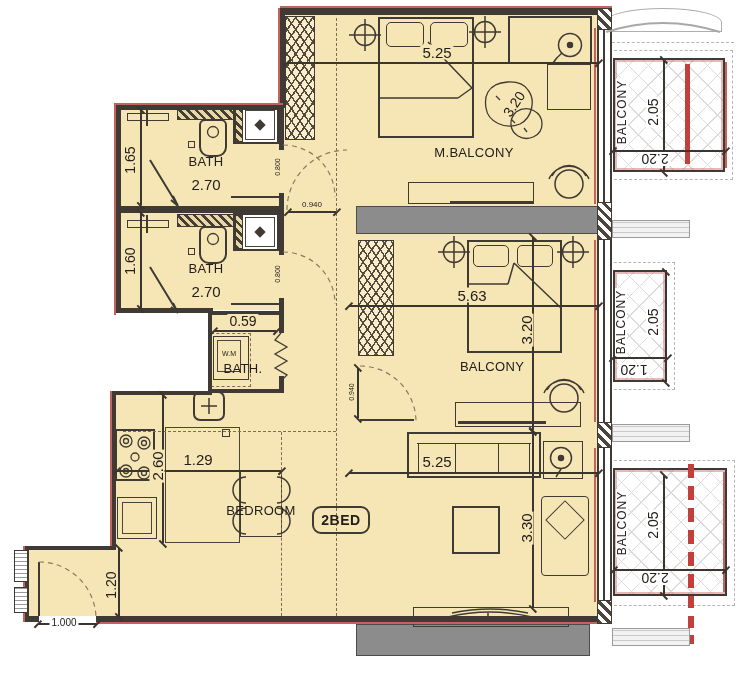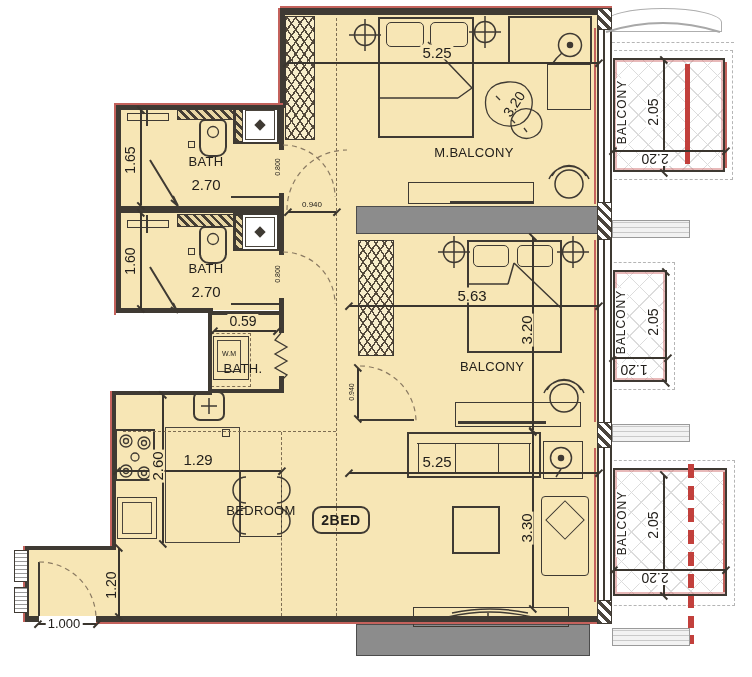--- a/index.html
+++ b/index.html
@@ -43,7 +43,7 @@
   .r180{transform:translate(-50%,-50%) rotate(180deg);}
   .rdiag{transform:translate(-50%,-50%) rotate(-56deg);}
   .fs15{font-size:15px;}.fs14{font-size:14px;}.fs13{font-size:13px;letter-spacing:.3px;}
-  .fs12{font-size:12px;letter-spacing:1px;}.fs9{font-size:13px;}.fs8{font-size:8px;}.fs7{font-size:7px;}
+  .fs12{font-size:12px;letter-spacing:1px;}.fs9{font-size:10px;}.fs8{font-size:8px;}.fs7{font-size:7px;}
   .bgc{background:#f7e6b5;padding:0 2px;}
   .bgw{background:#fff;padding:0 2px;}
   .badge{border:2px solid #3f3a33;border-radius:9px;background:transparent;

